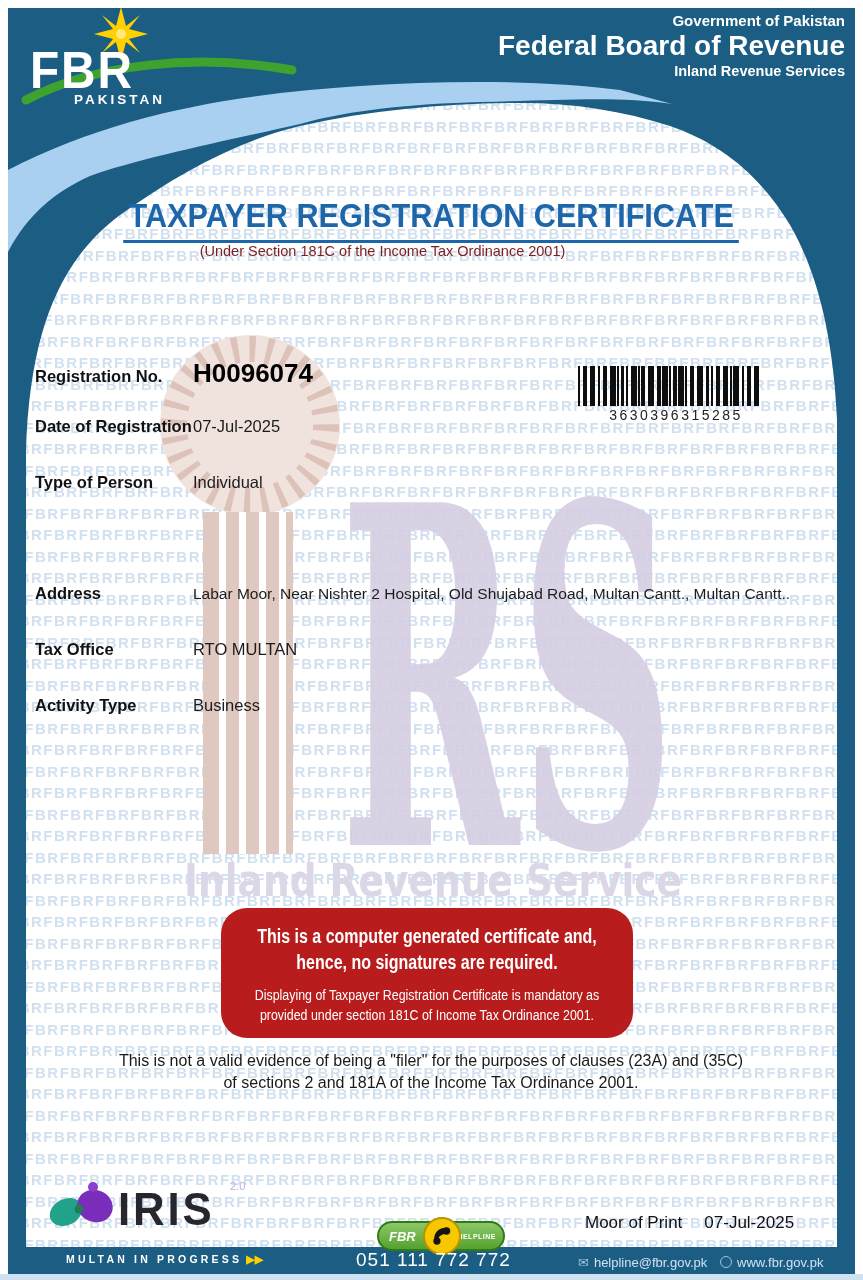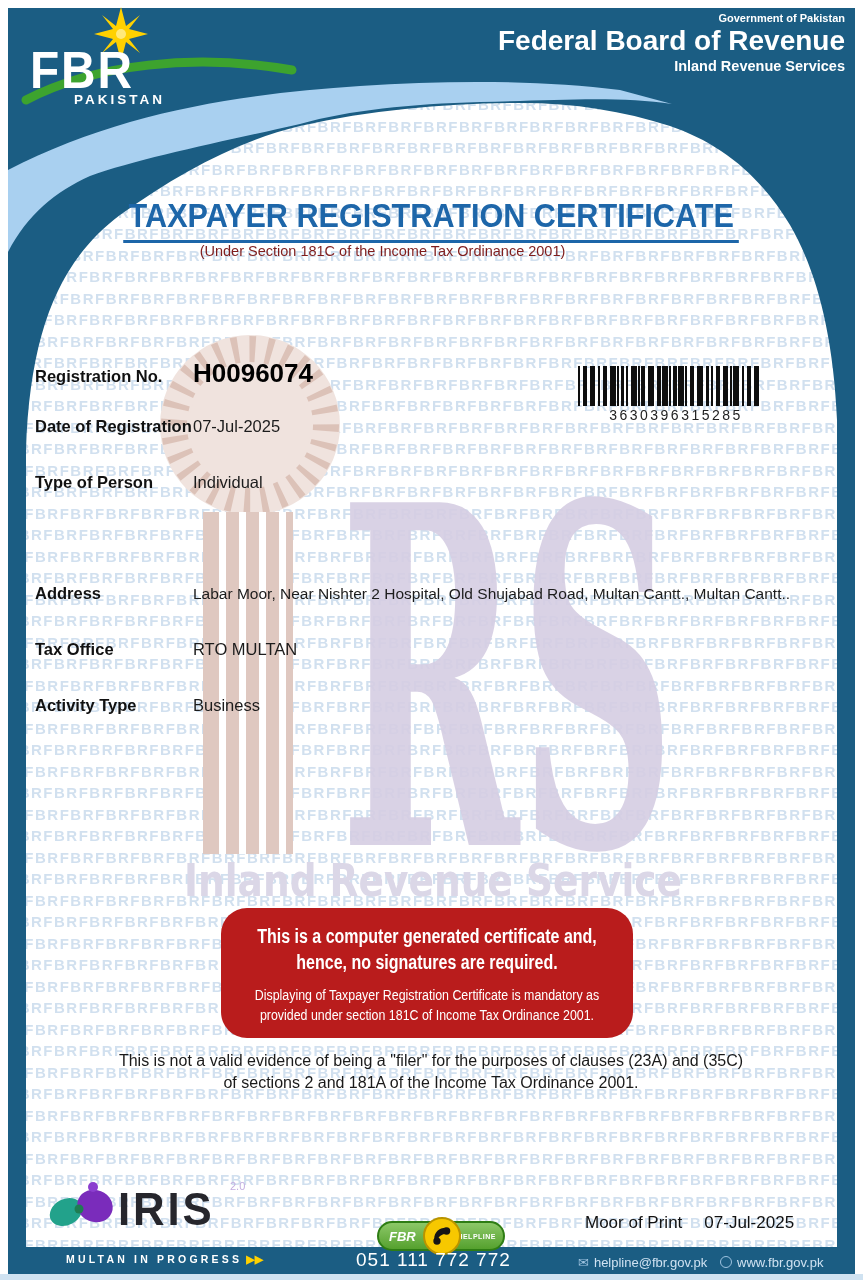--- a/index.html
+++ b/index.html
@@ -22,7 +22,7 @@
             letter-spacing:2px;transform:scaleX(.92);transform-origin:left top;}
   .logo-pak{position:absolute;left:74px;top:92px;color:#fff;font-weight:bold;font-size:13.5px;letter-spacing:3px;}
   .hdr-right{position:absolute;top:12px;right:18px;text-align:right;color:#fff;}
-  .hdr-gov{font-size:11px;font-weight:600;}
+  .hdr-gov{font-size:15px;font-weight:600;}
   .hdr-board{font-size:28px;font-weight:bold;margin-top:1px;}
   .hdr-serv{font-size:14.5px;font-weight:600;margin-top:1px;}
 

